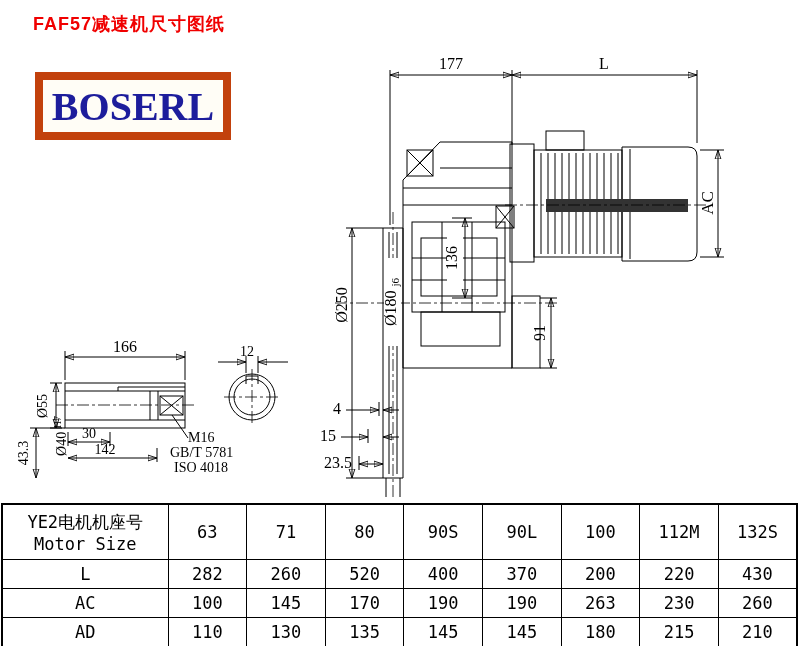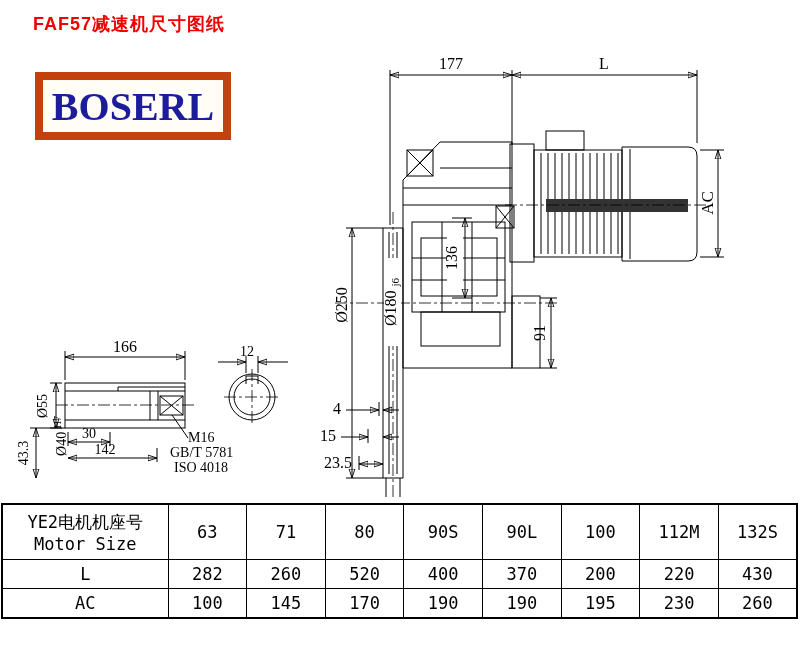--- a/index.html
+++ b/index.html
@@ -303,7 +303,7 @@
     <td>170</td>
     <td>190</td>
     <td>190</td>
-    <td>195</td>
+    <td>263</td>
     <td>230</td>
     <td>260</td>
   </tr>

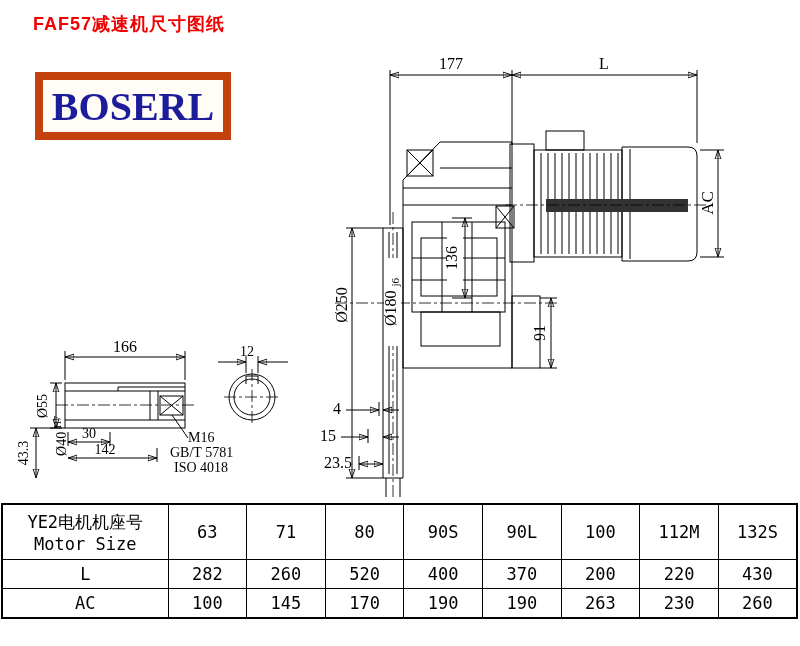--- a/index.html
+++ b/index.html
@@ -307,6 +307,17 @@
     <td>230</td>
     <td>260</td>
   </tr>
+  <tr>
+    <td>AD</td>
+    <td>110</td>
+    <td>130</td>
+    <td>135</td>
+    <td>145</td>
+    <td>145</td>
+    <td>180</td>
+    <td>215</td>
+    <td>210</td>
+  </tr>
   </tbody>
 </table>
 

